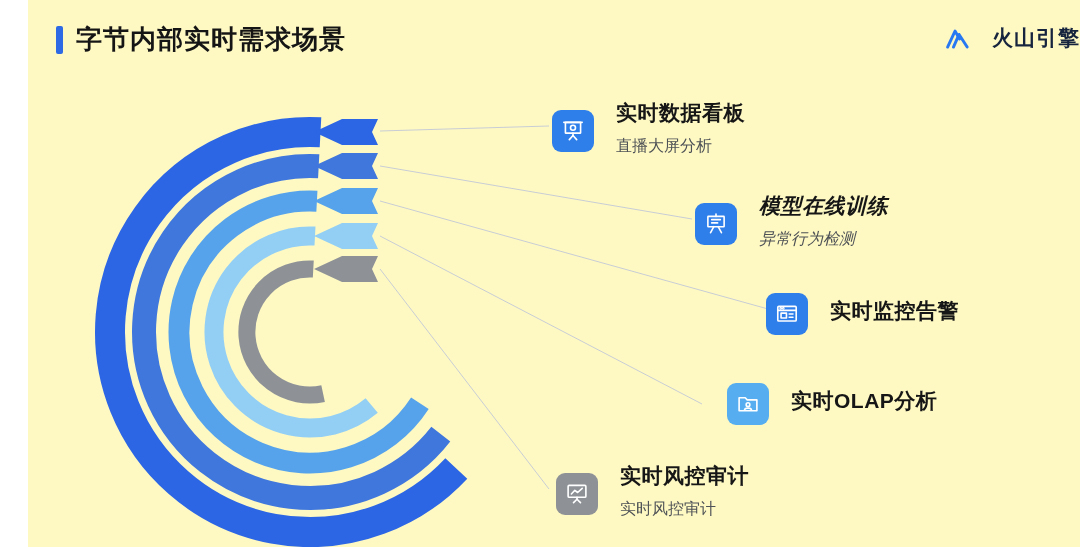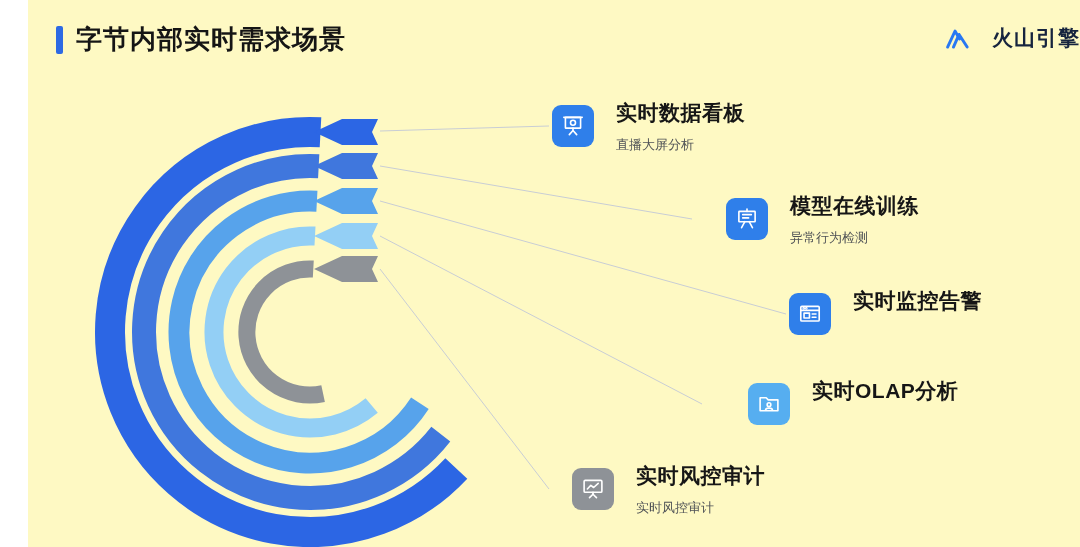--- a/index.html
+++ b/index.html
@@ -33,7 +33,7 @@
   
   .item {
     position: absolute;
-    display: flex; align-items: flex-start; gap: 22px;
+    display: flex; align-items: center; gap: 22px;
   }
   .icon {
     width: 42px; height: 42px; border-radius: 9px;

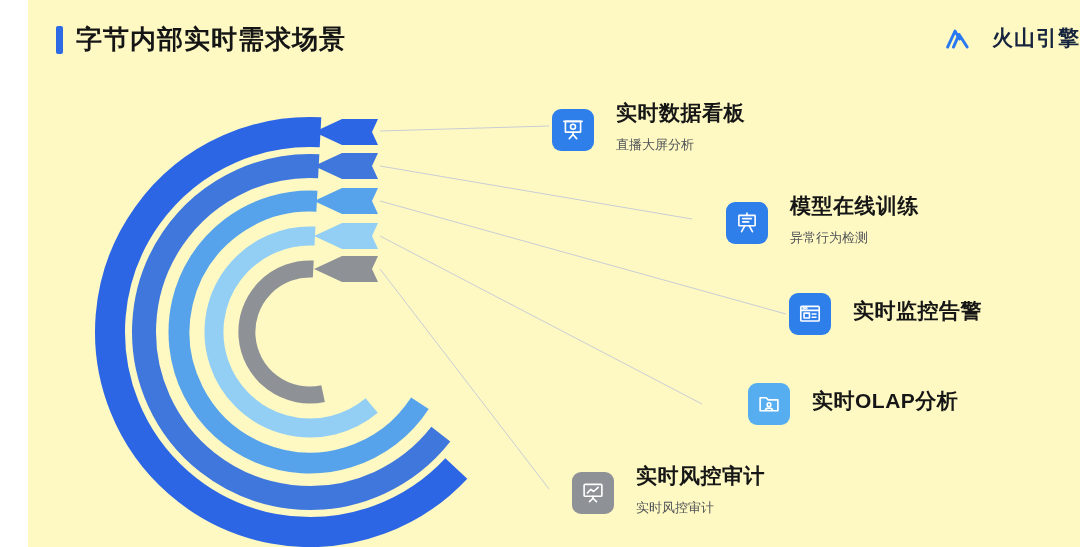--- a/index.html
+++ b/index.html
@@ -43,7 +43,7 @@
   .icon svg { width: 26px; height: 26px; }
   .txt { margin-top: -6px; }
   .ttl { font-size: 21px; font-weight: 800; color: #161616; letter-spacing: 0.5px; white-space: nowrap; }
-  .sub { margin-top: 9px; font-size: 13px; color: #4F5256; white-space: nowrap; }
+  .sub { margin-top: 9px; font-size: 16px; color: #4F5256; white-space: nowrap; }
 </style>
 </head>
 <body>

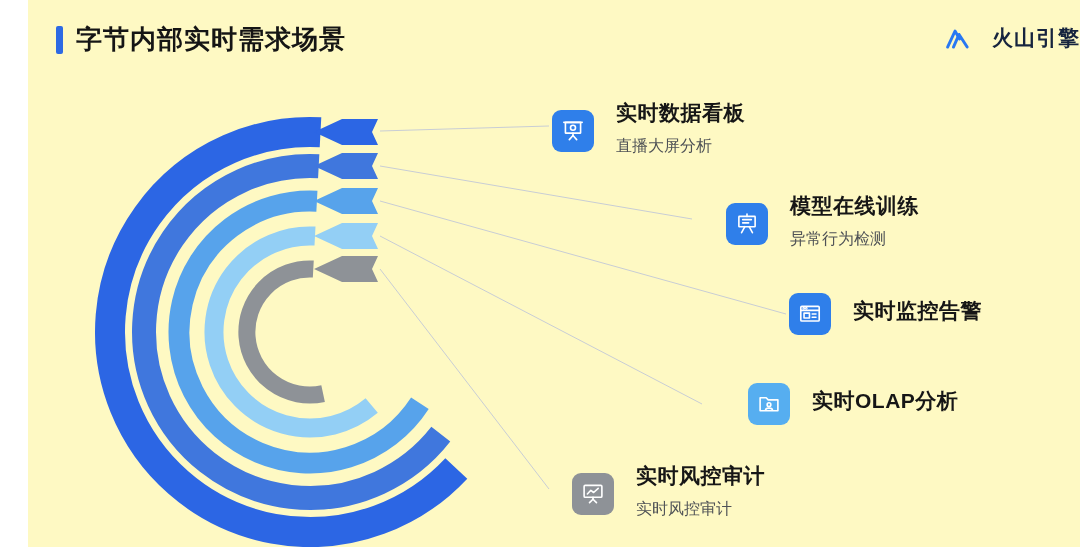--- a/index.html
+++ b/index.html
@@ -104,7 +104,7 @@
     </div>
   </div>
 
-  <div class="item" style="left:698px;top:198px;">
+  <div class="item" style="left:667px;top:198px;font-style:italic;">
     <div class="icon" style="background: rgb(47, 127, 234);">
       <svg viewBox="0 0 24 24" fill="none" stroke="#fff" stroke-width="1.5" stroke-linecap="round" stroke-linejoin="round">
         <line x1="12" y1="2.8" x2="12" y2="5"></line>

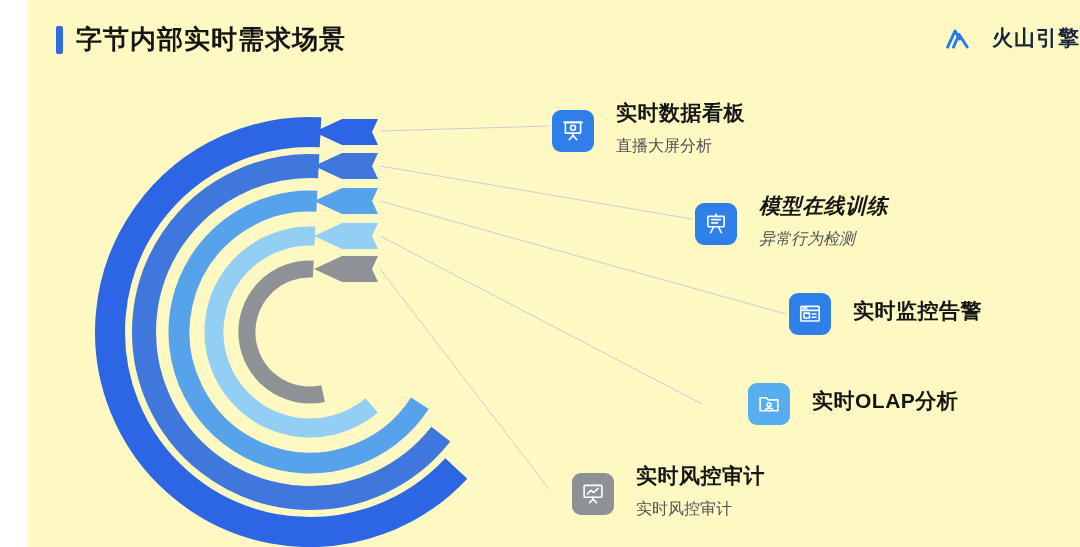--- a/index.html
+++ b/index.html
@@ -121,7 +121,7 @@
     </div>
   </div>
 
-  <div class="item" style="left:761px;top:293px;">
+  <div class="item" style="left:738px;top:293px;">
     <div class="icon" style="background: rgb(47, 127, 234);">
       <svg viewBox="0 0 24 24" fill="none" stroke="#fff" stroke-width="1.5" stroke-linecap="round" stroke-linejoin="round">
         <rect x="3.5" y="5" width="17" height="13.5" rx="1"></rect>

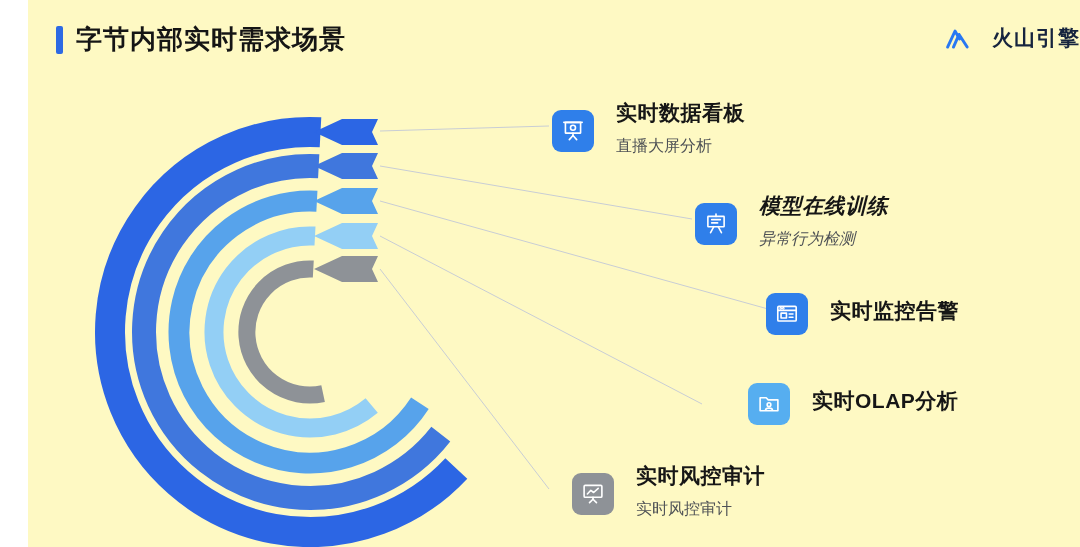--- a/index.html
+++ b/index.html
@@ -138,7 +138,7 @@
     </div>
   </div>
 
-  <div class="item" style="left:703px;top:383px;padding-left:17px;">
+  <div class="item" style="left:682px;top:383px;padding-left:17px;">
     <div class="icon" style="background: rgb(86, 174, 240);">
       <svg viewBox="0 0 24 24" fill="none" stroke="#fff" stroke-width="1.5" stroke-linecap="round" stroke-linejoin="round">
         <path d="M3.8 6.2 h5.6 l1.9 2 h8.9 v10 H3.8 z"></path>

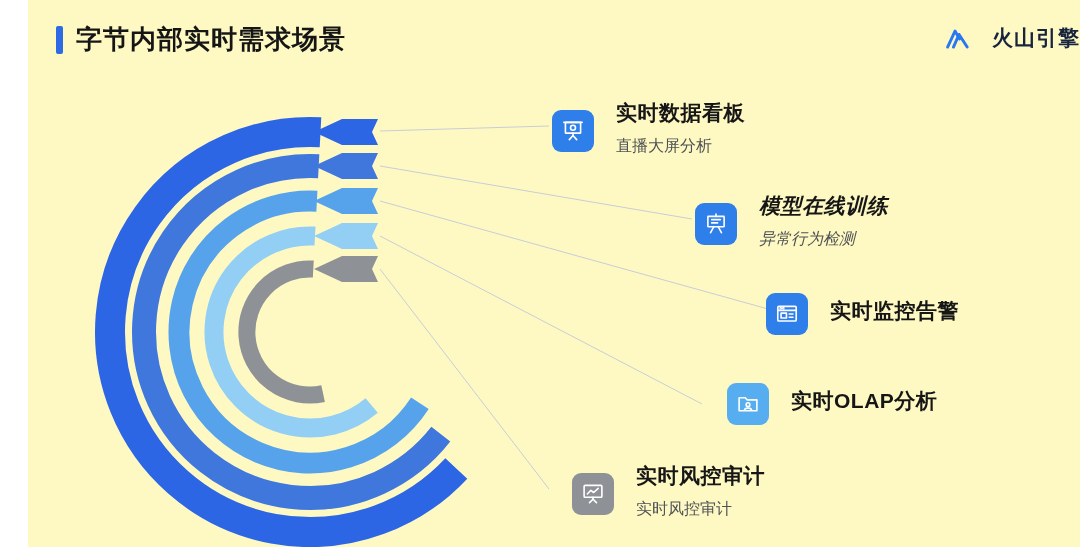--- a/index.html
+++ b/index.html
@@ -151,7 +151,7 @@
     </div>
   </div>
 
-  <div class="item" style="left:544px;top:468px;">
+  <div class="item" style="left:528px;top:468px;">
     <div class="icon" style="background: rgb(142, 146, 151);">
       <svg viewBox="0 0 24 24" fill="none" stroke="#fff" stroke-width="1.5" stroke-linecap="round" stroke-linejoin="round">
         <rect x="3.8" y="4" width="16.4" height="11" rx="1"></rect>

